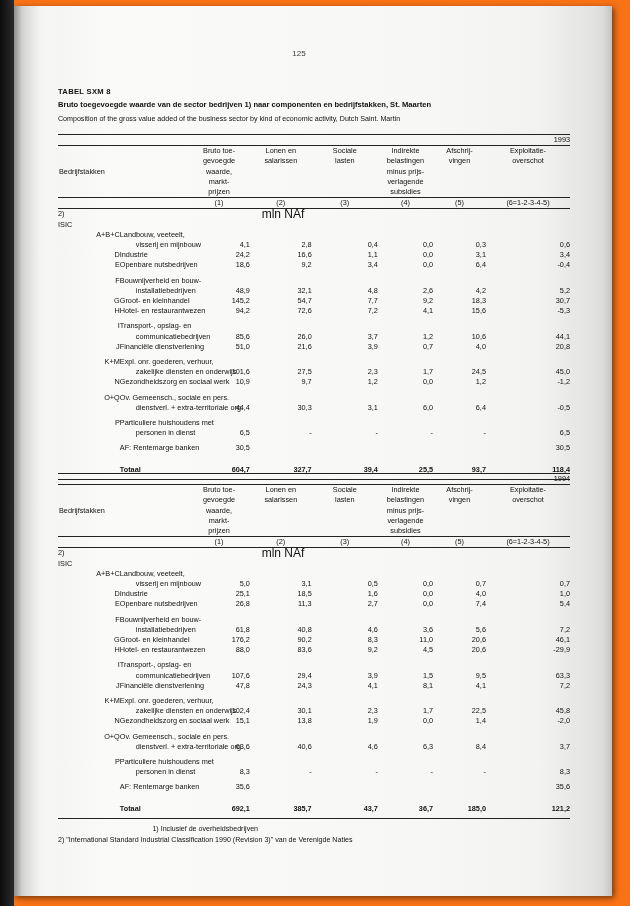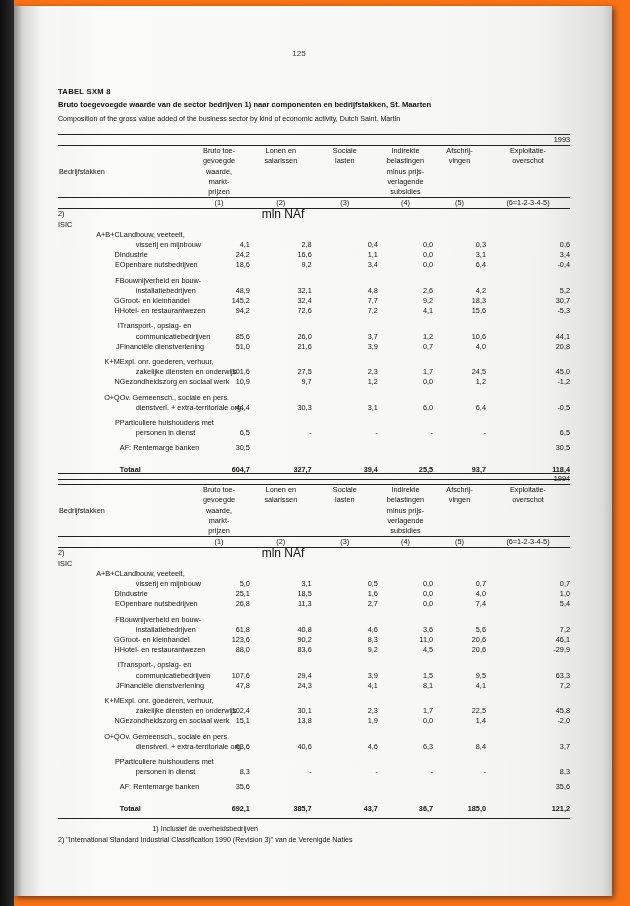--- a/index.html
+++ b/index.html
@@ -343,7 +343,7 @@
               <td class="code">G</td>
               <td class="desc">Groot- en kleinhandel</td>
               <td class="num">145,2</td>
-              <td class="num">32,4</td>
+              <td class="num">54,7</td>
               <td class="num">7,7</td>
               <td class="num">9,2</td>
               <td class="num">18,3</td>

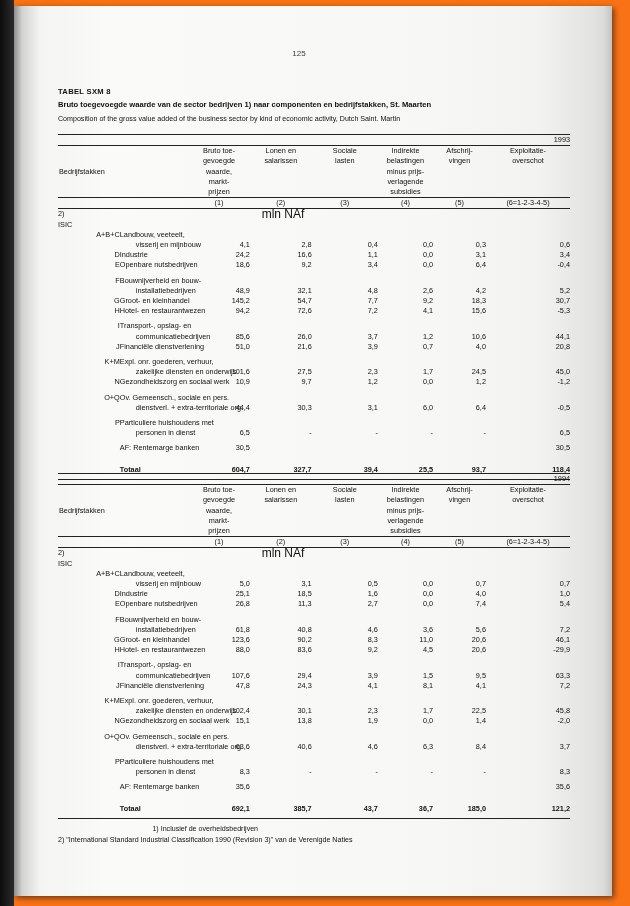--- a/index.html
+++ b/index.html
@@ -634,7 +634,7 @@
             <tr>
               <td class="code">G</td>
               <td class="desc">Groot- en kleinhandel</td>
-              <td class="num">123,6</td>
+              <td class="num">176,2</td>
               <td class="num">90,2</td>
               <td class="num">8,3</td>
               <td class="num">11,0</td>

